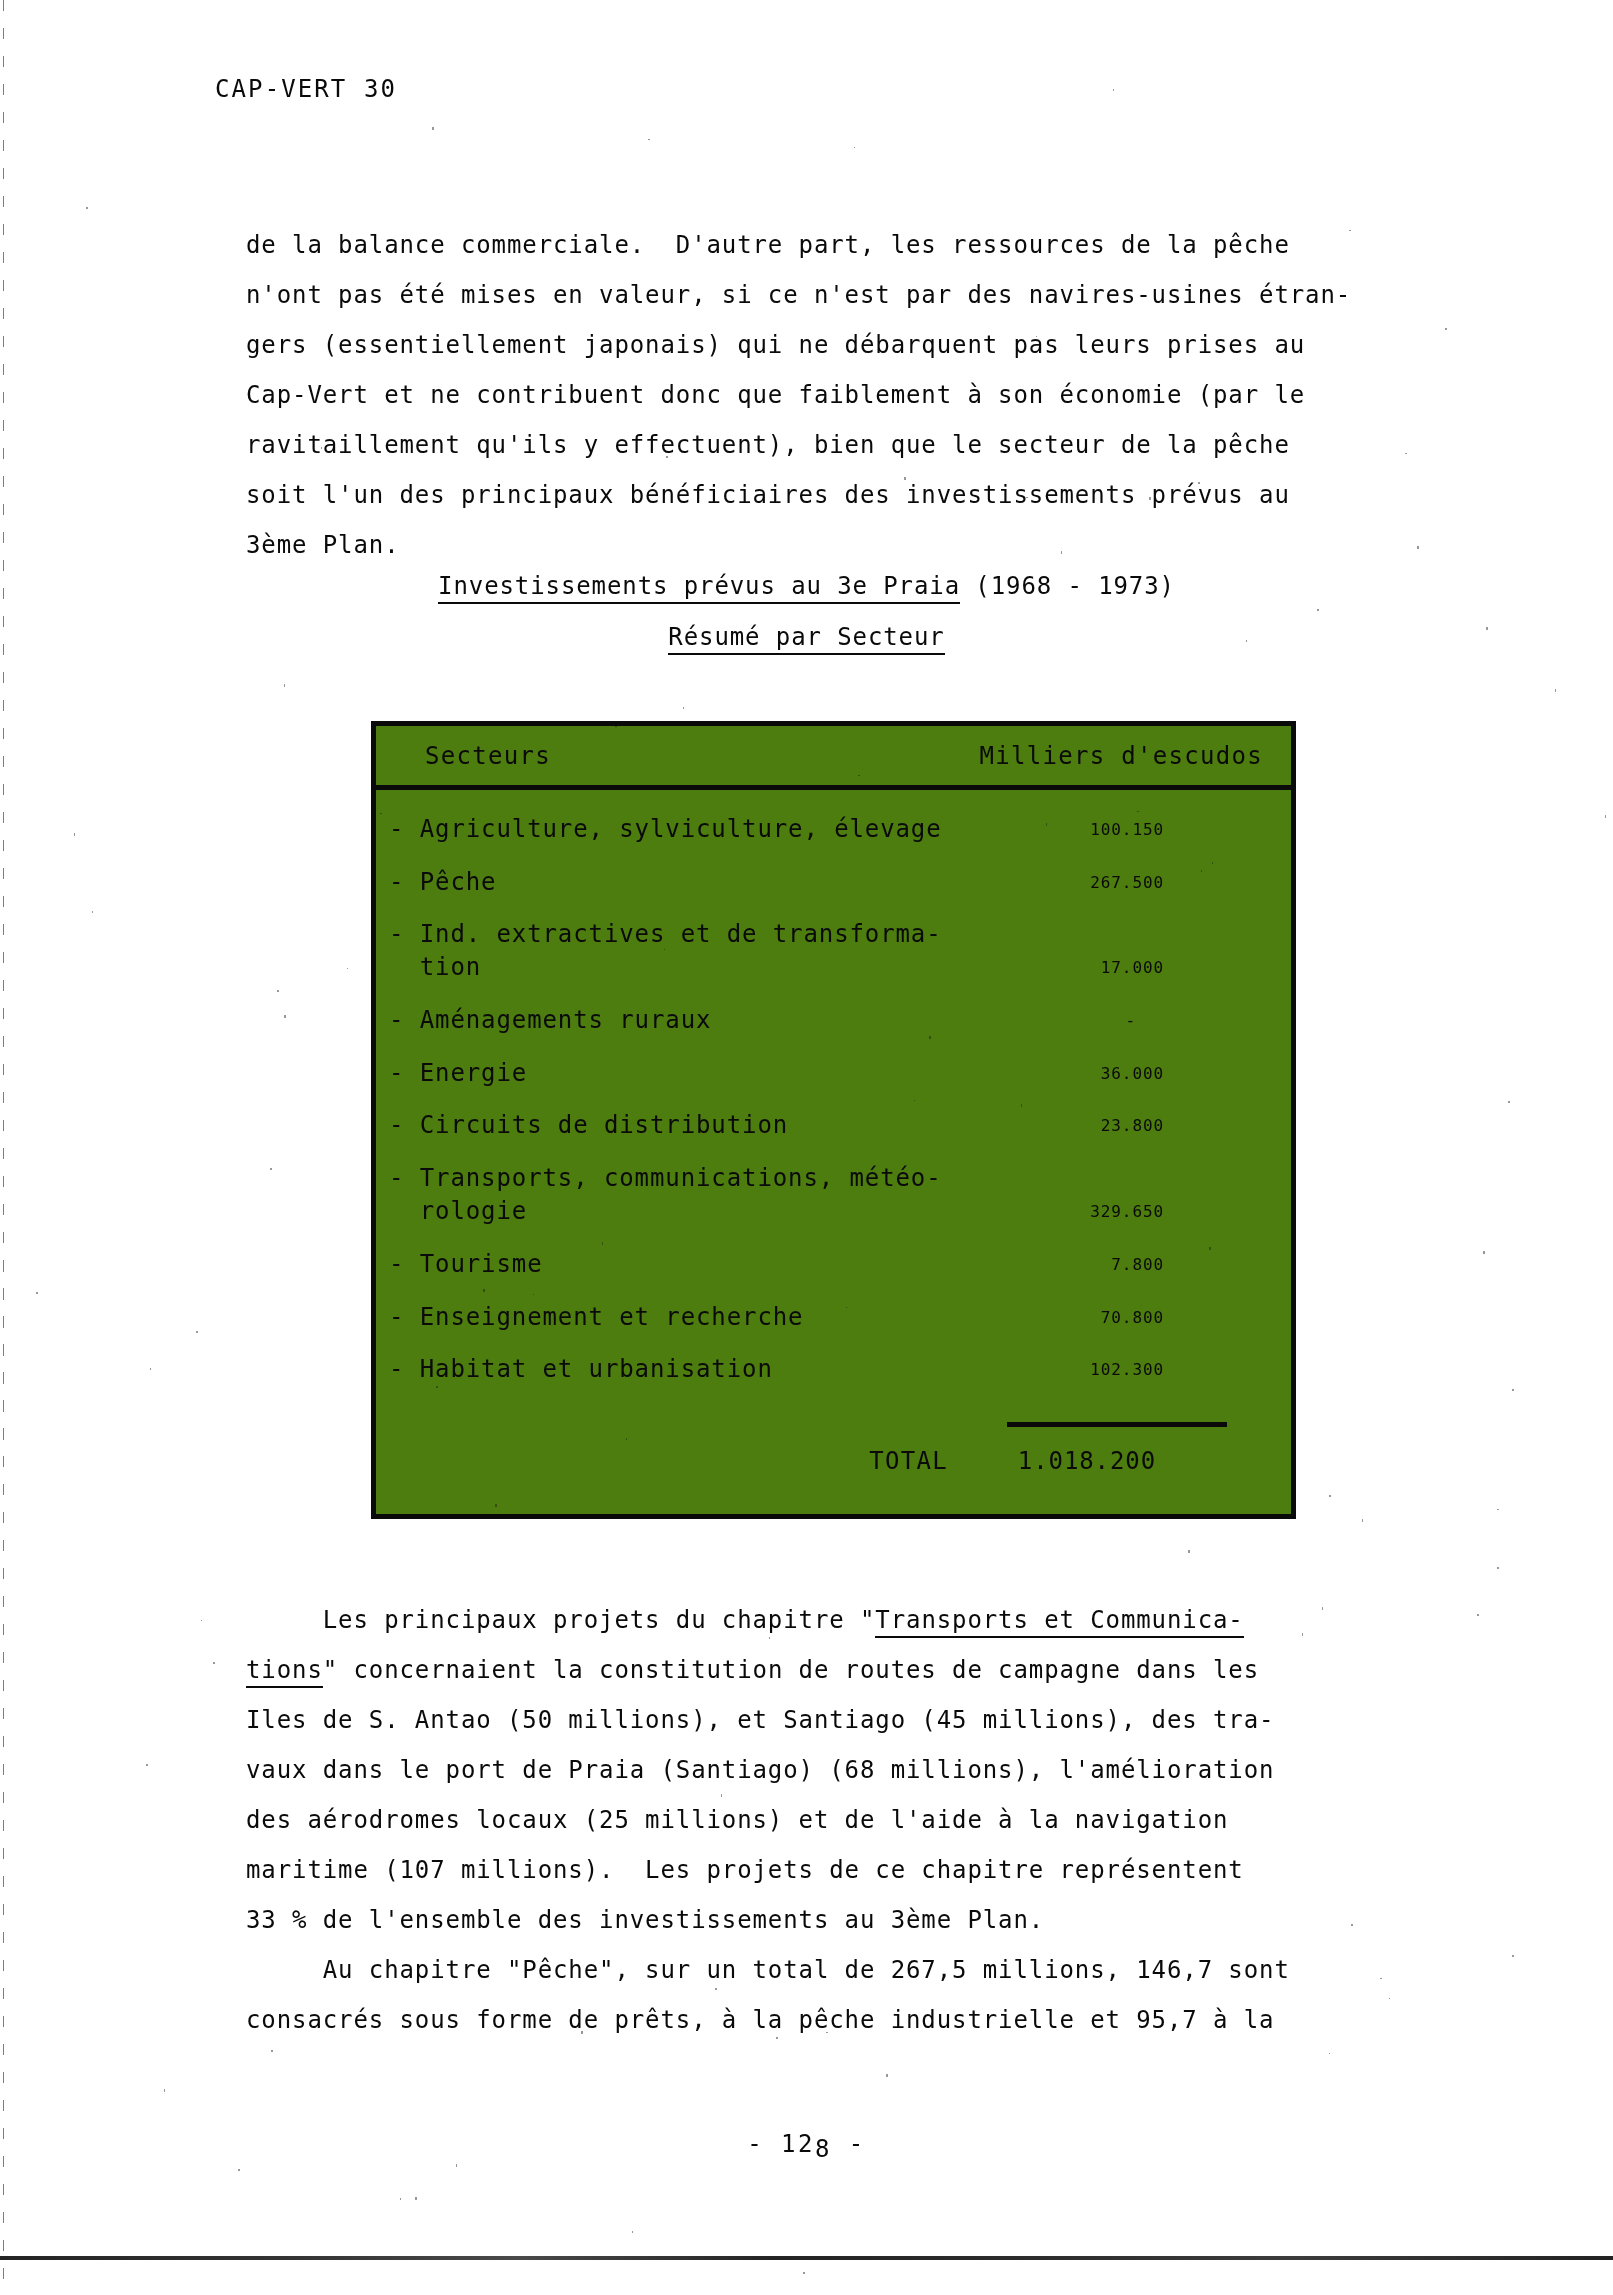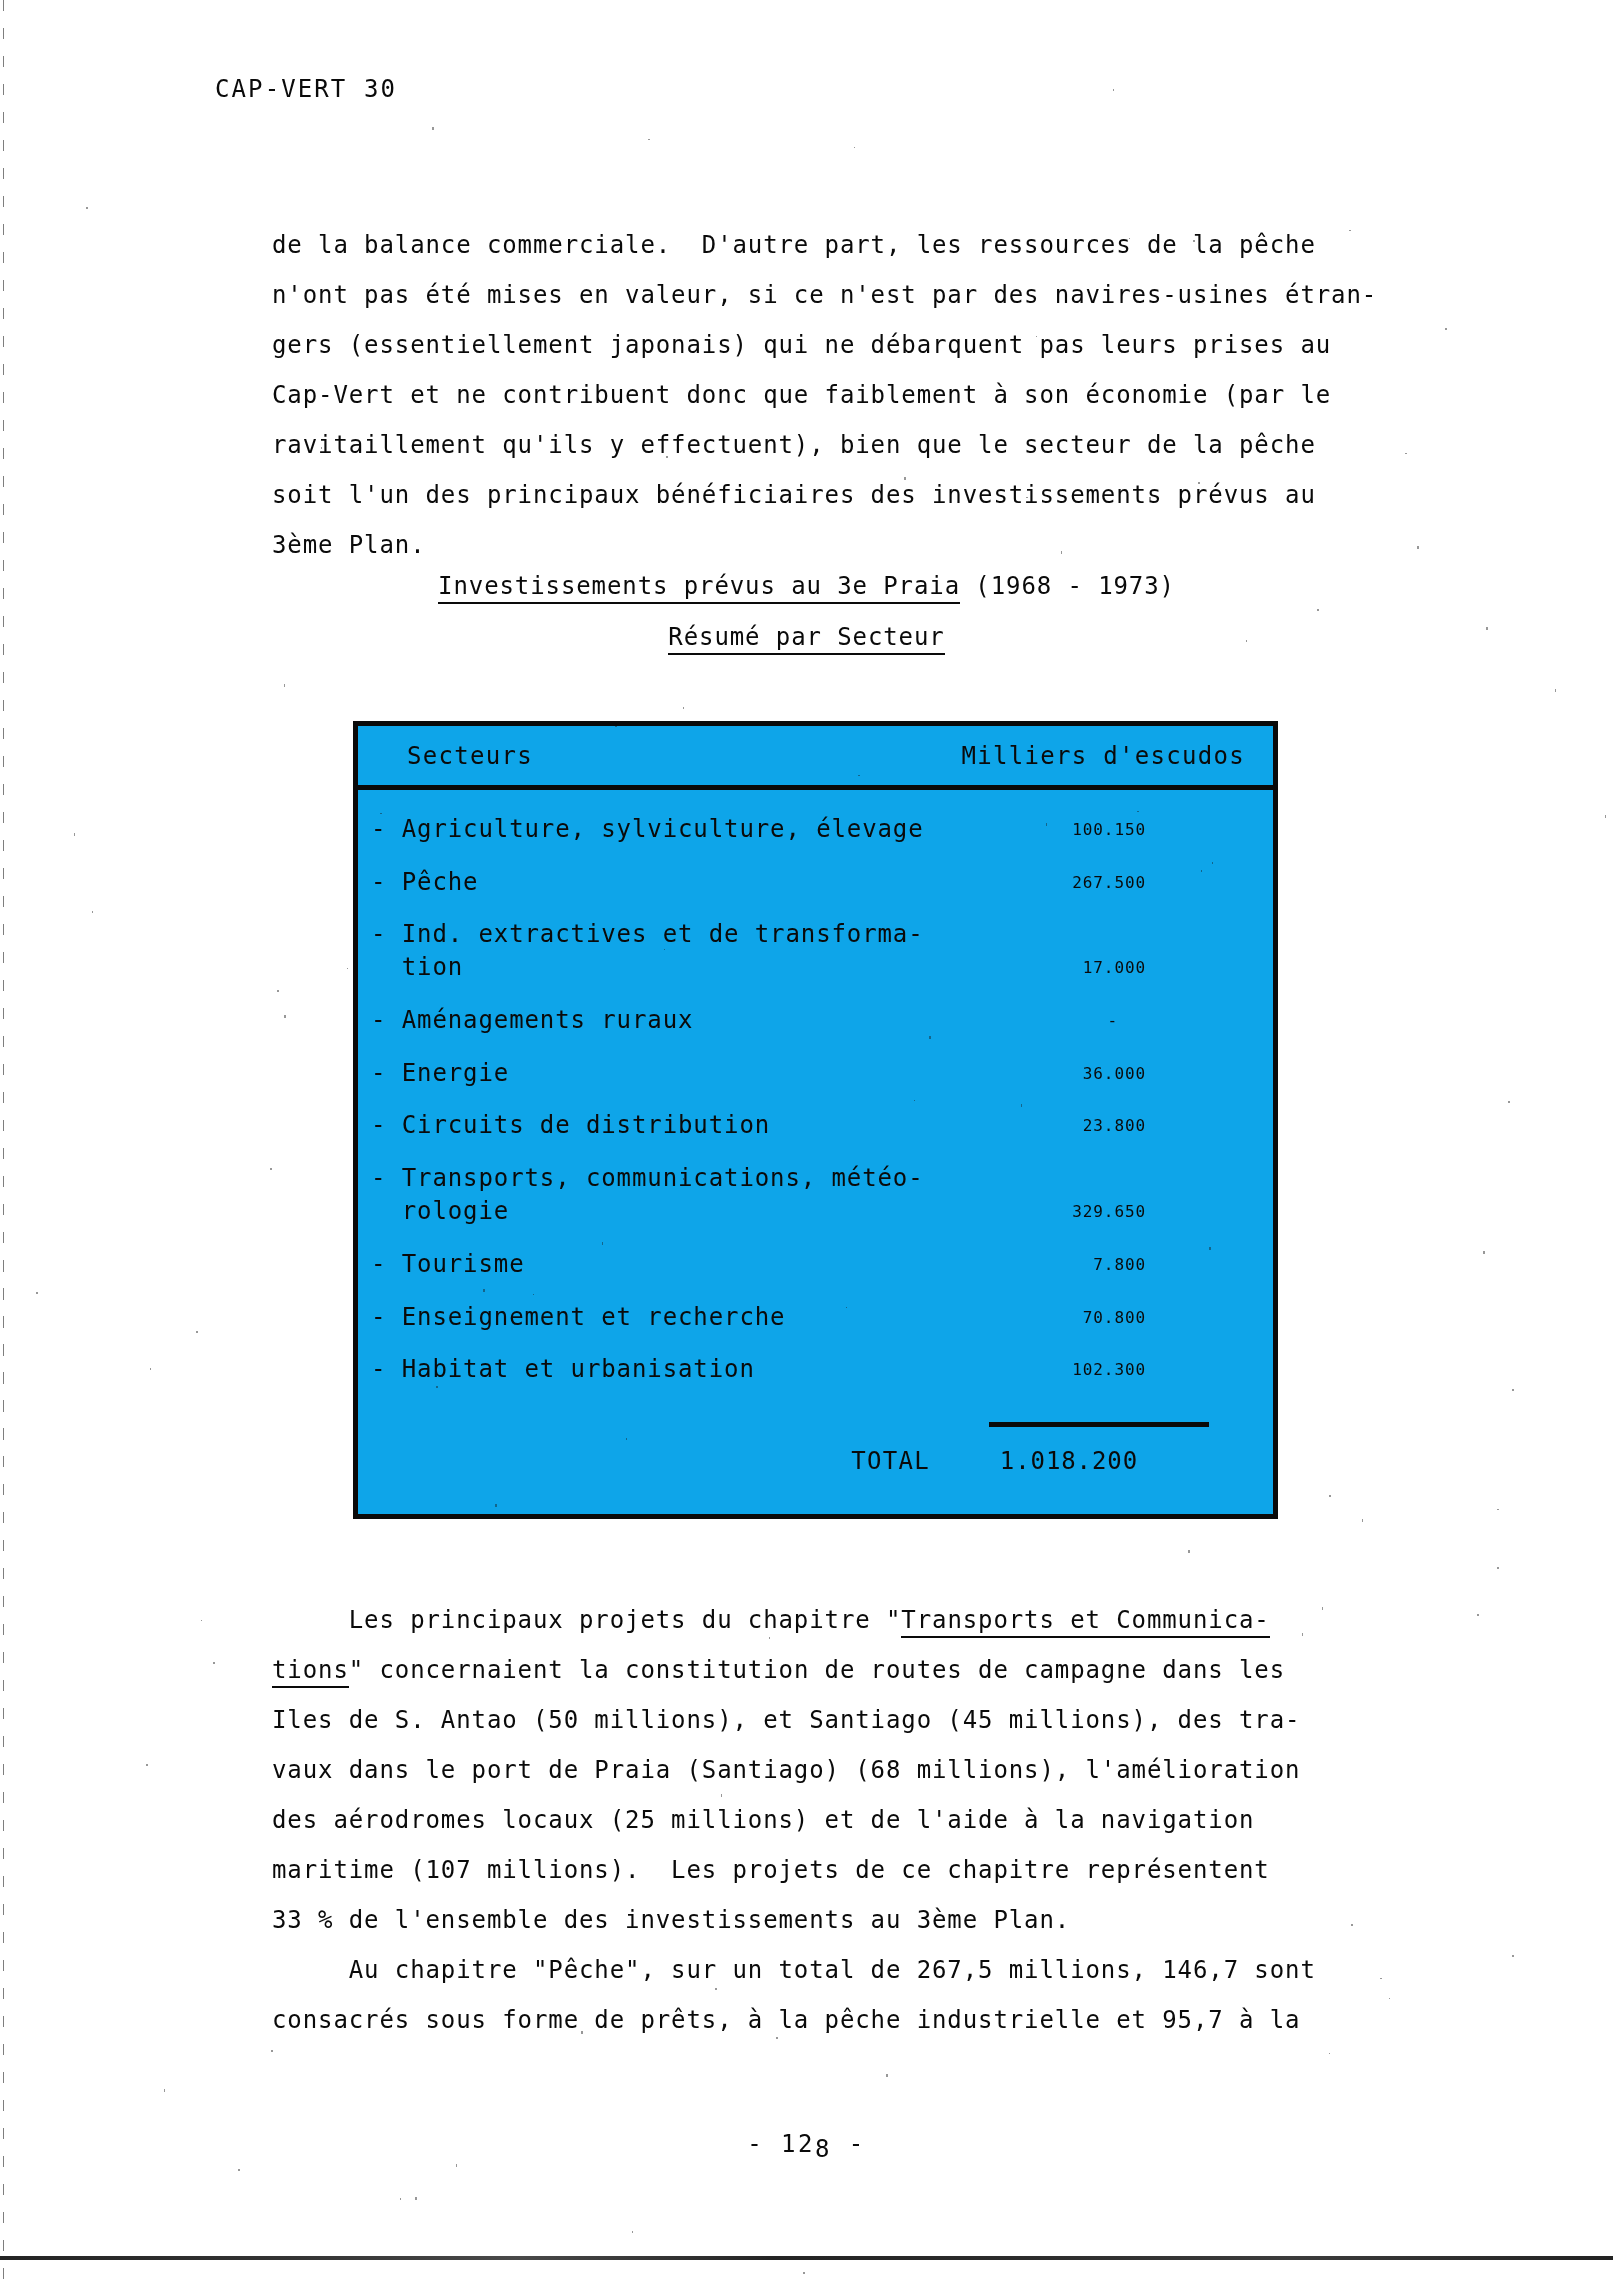--- a/index.html
+++ b/index.html
@@ -64,7 +64,7 @@
   
   .textblock {
     position: absolute;
-    left: 272px;
+    left: 246px;
     width: 1115px;
     font-size: 24px;
     line-height: 50px;

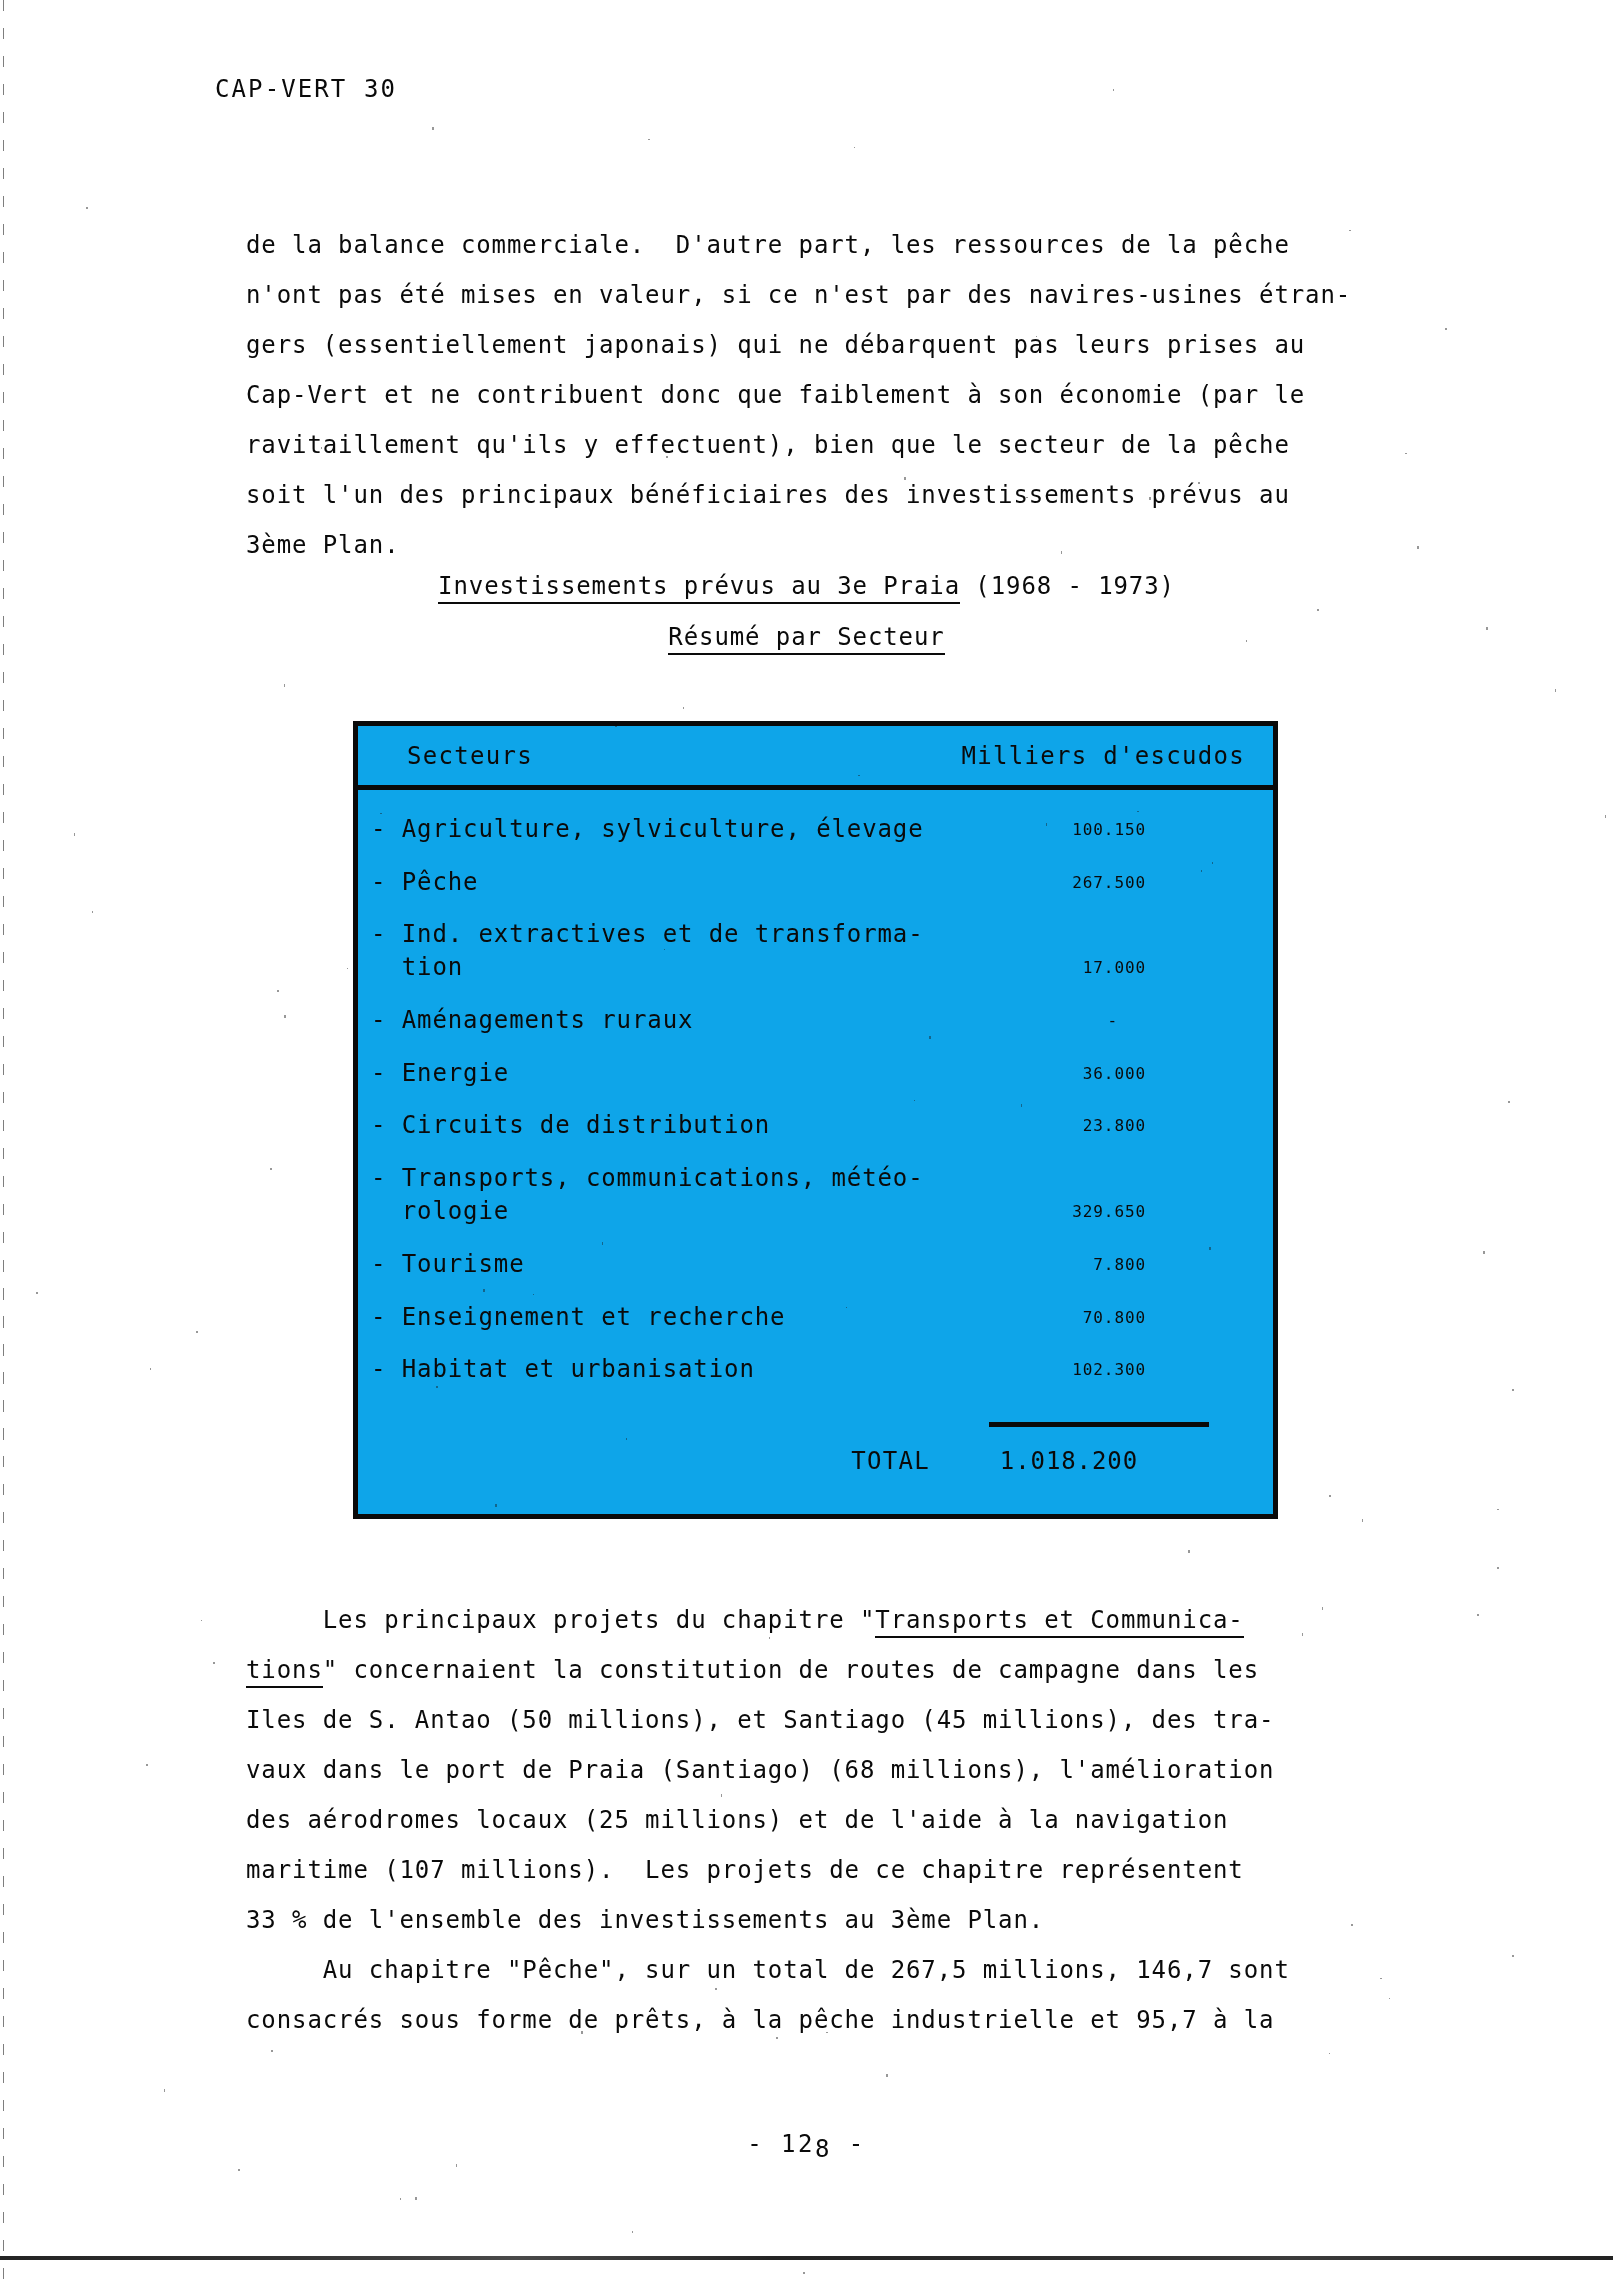--- a/index.html
+++ b/index.html
@@ -100,11 +100,11 @@
   
   .table-frame {
     position: absolute;
-    left: 353px;
+    left: 371px;
     top: 721px;
     width: 925px;
     border: 5.7px solid #0a0a0a;
-    background: #0ea5e9;
+    background: #4d7c0f;
     box-sizing: border-box;
   }
   .table-head {

